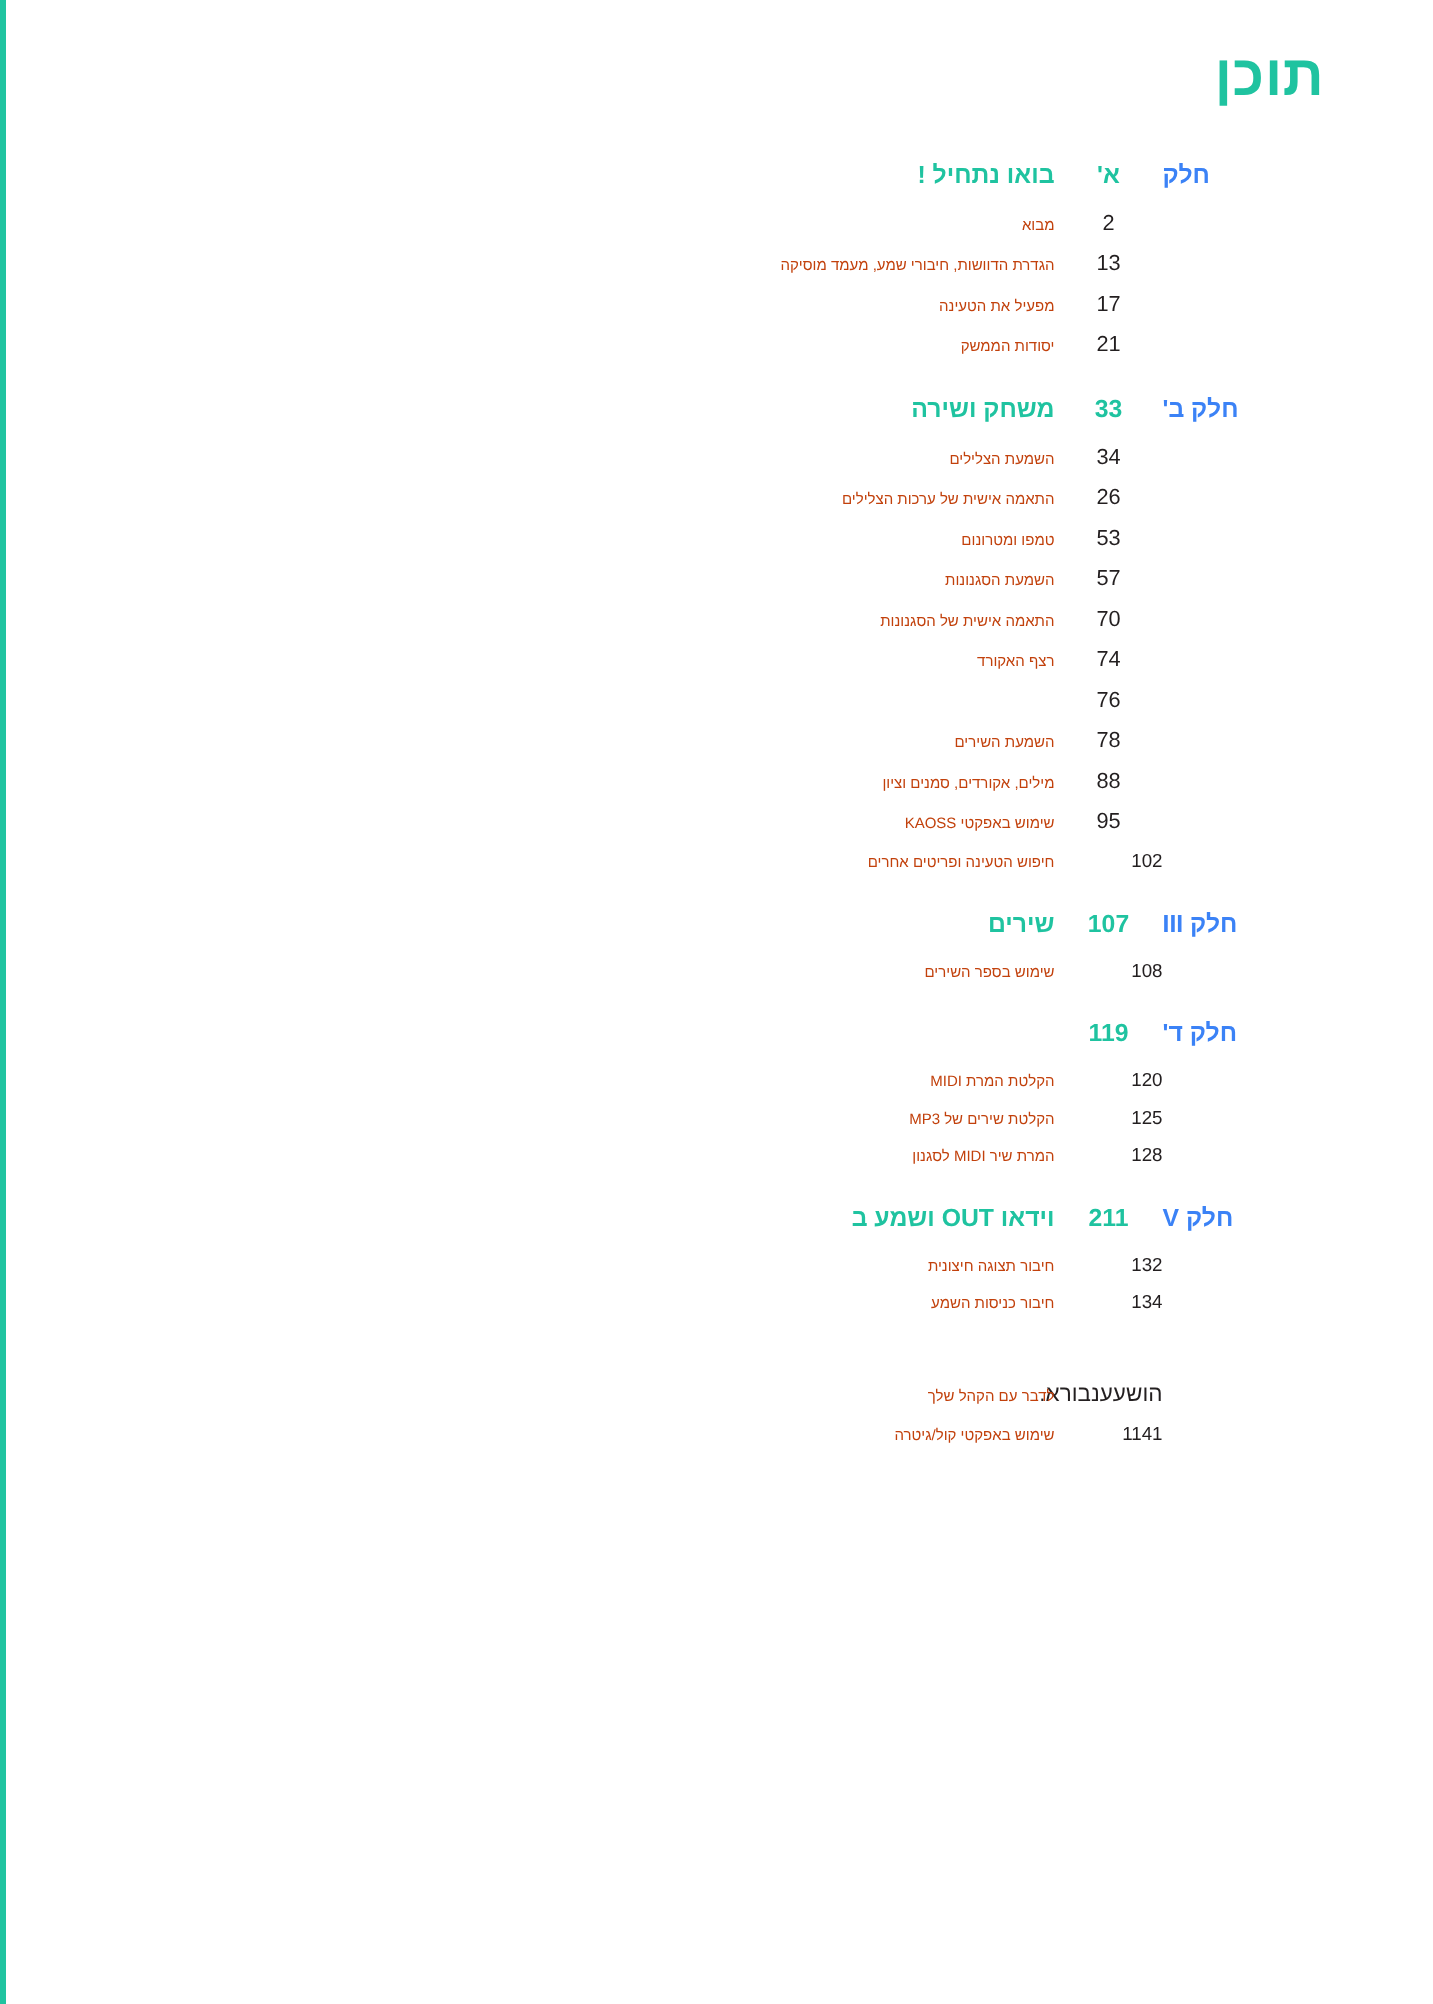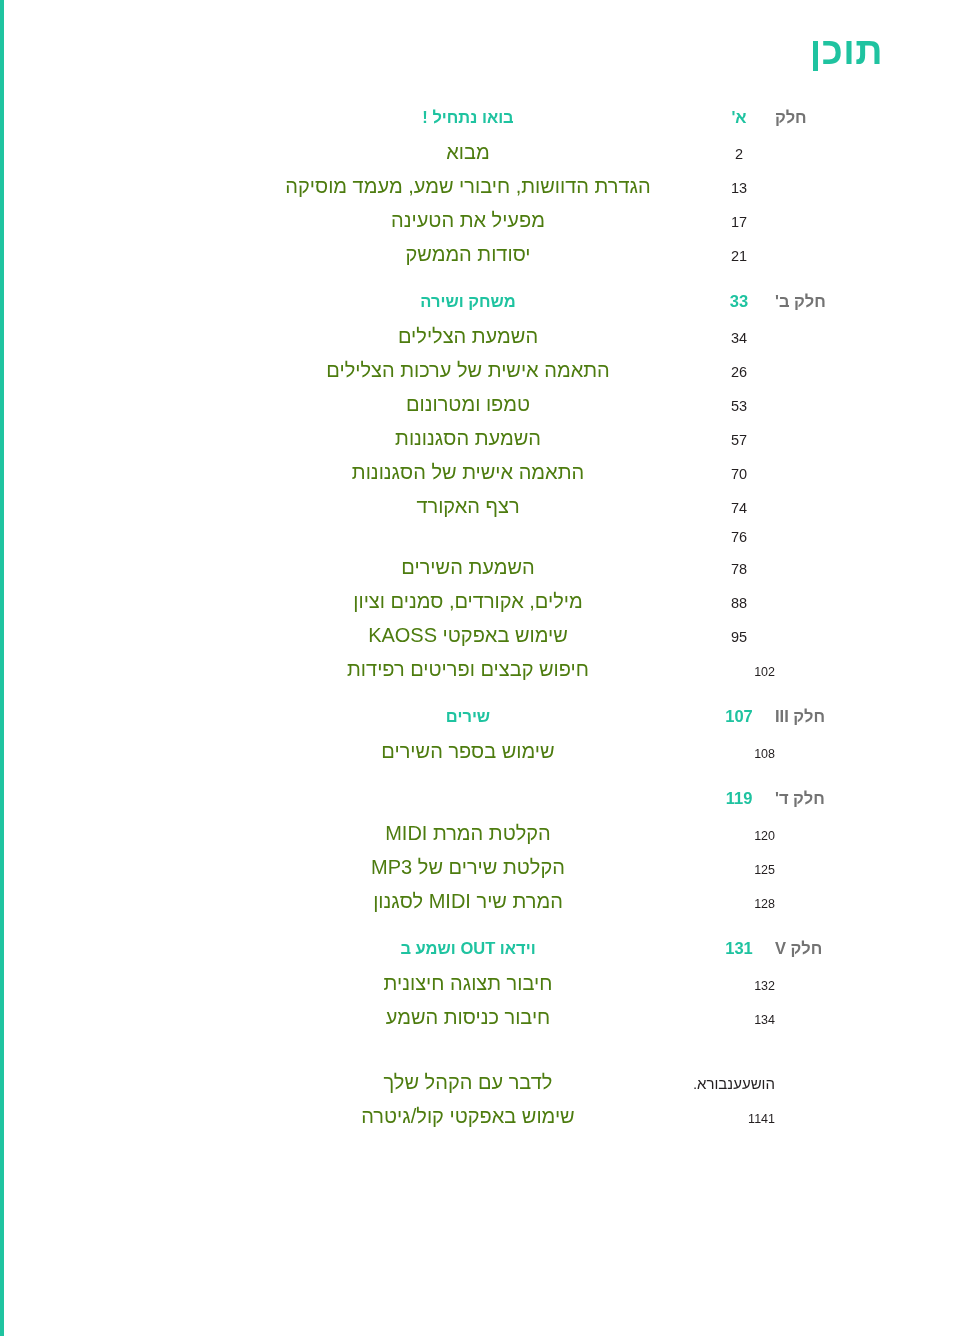--- a/index.html
+++ b/index.html
@@ -81,7 +81,7 @@
   }
   .col-label {
     flex: 1;
-    text-align: center;
+    text-align: right;
     box-sizing: border-box;
     color: #1fc3a0;
     font-size: 16.5px;

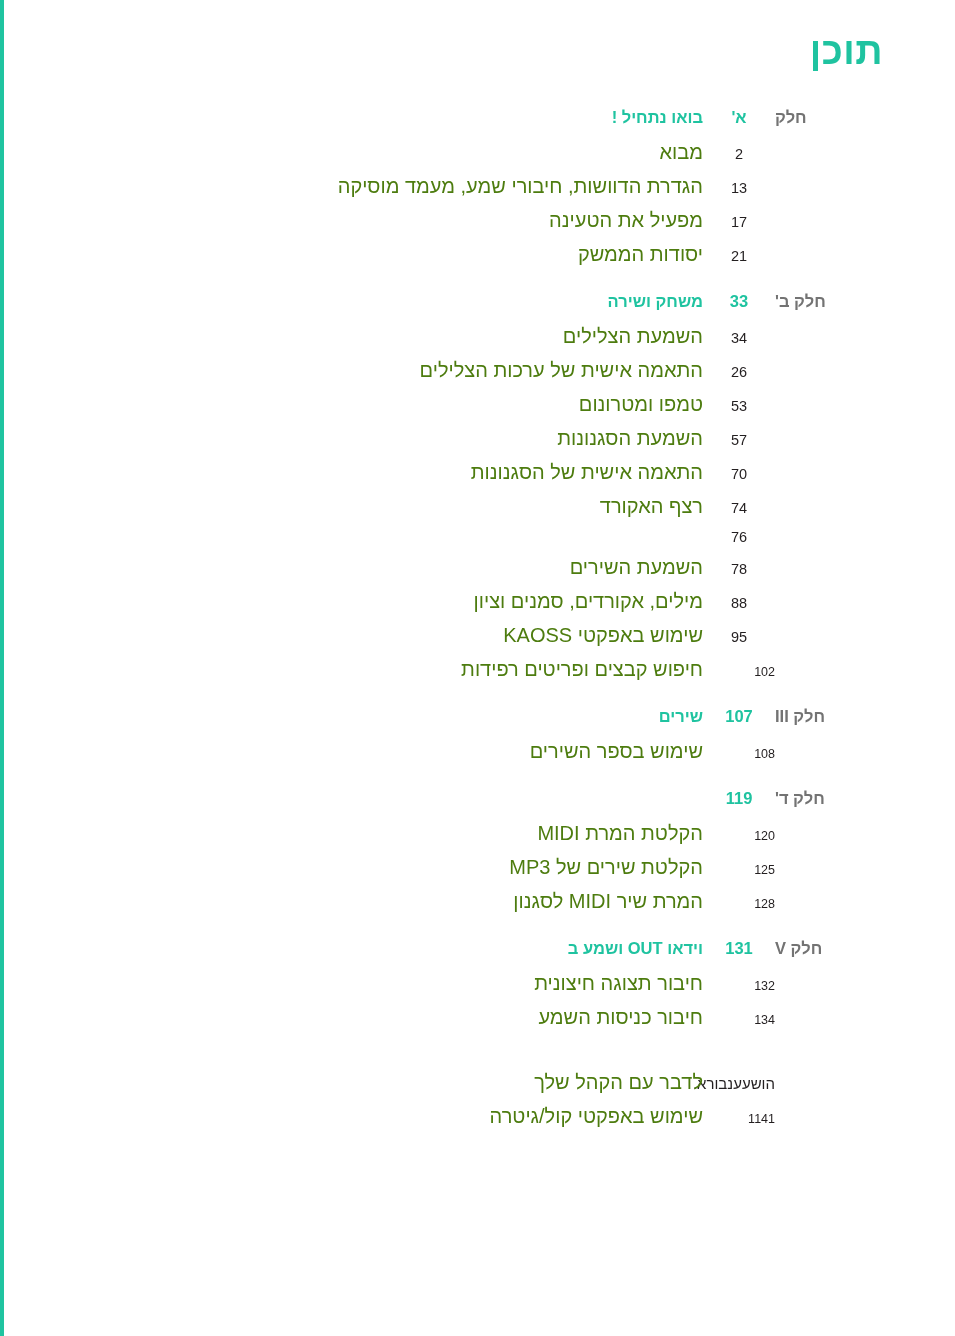--- a/index.html
+++ b/index.html
@@ -64,7 +64,7 @@
     padding-left: 0;
     padding-right: 0;
     box-sizing: border-box;
-    color: #737373;
+    color: #3b82f6;
     font-size: 16.5px;
     font-weight: bold;
     white-space: nowrap;

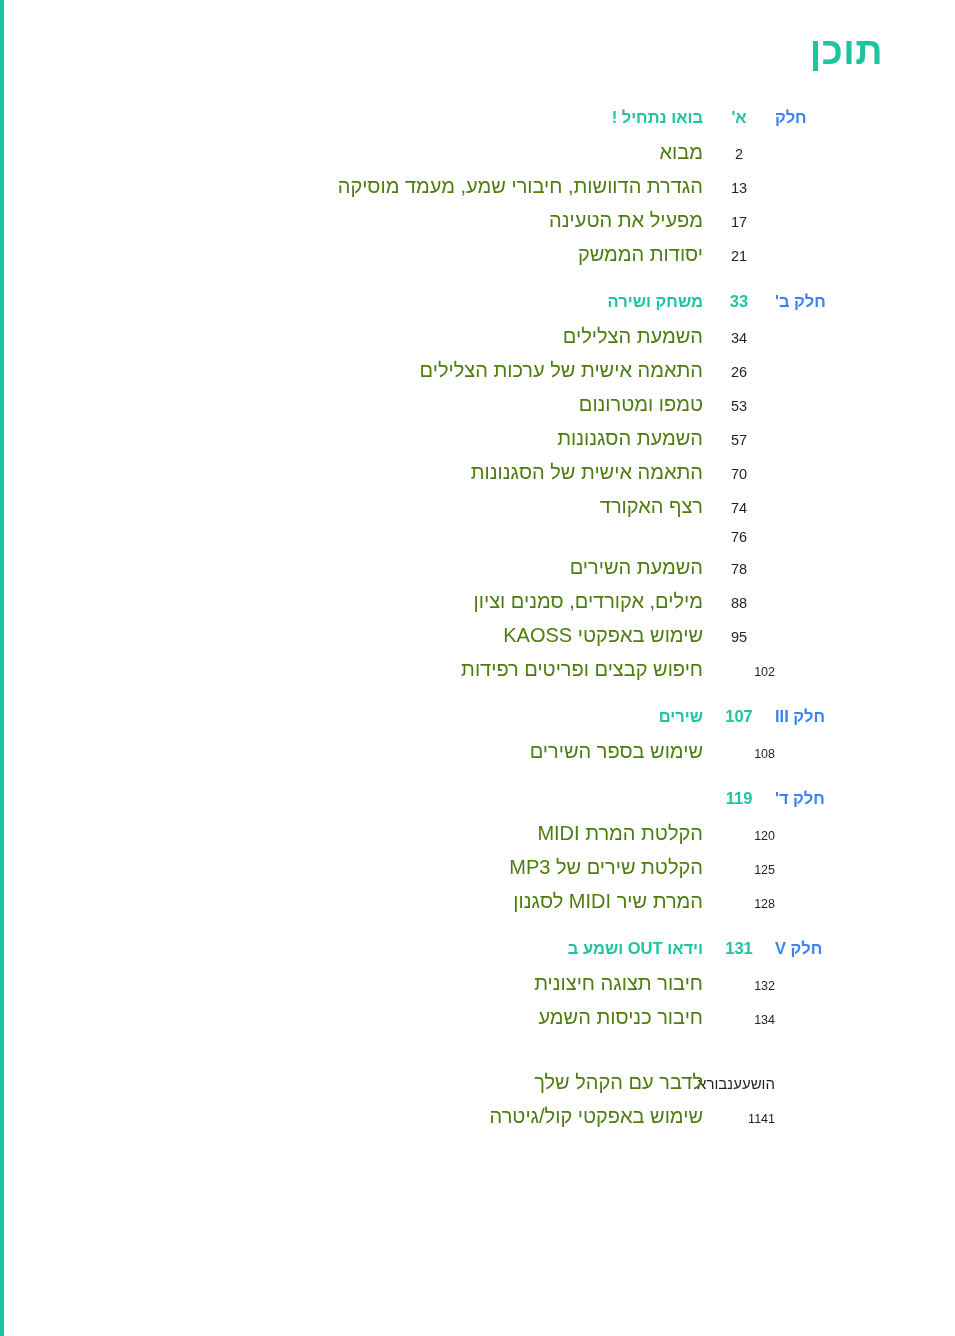--- a/index.html
+++ b/index.html
@@ -113,8 +113,8 @@
   }
   .entry-row .col-label {
     order: 3;
-    color: #4d7c0f;
-    font-size: 20px;
+    color: #c2410c;
+    font-size: 10px;
     font-weight: normal;
   }
   .entry-row.small .col-page { font-size: 12.5px; text-align: right; }

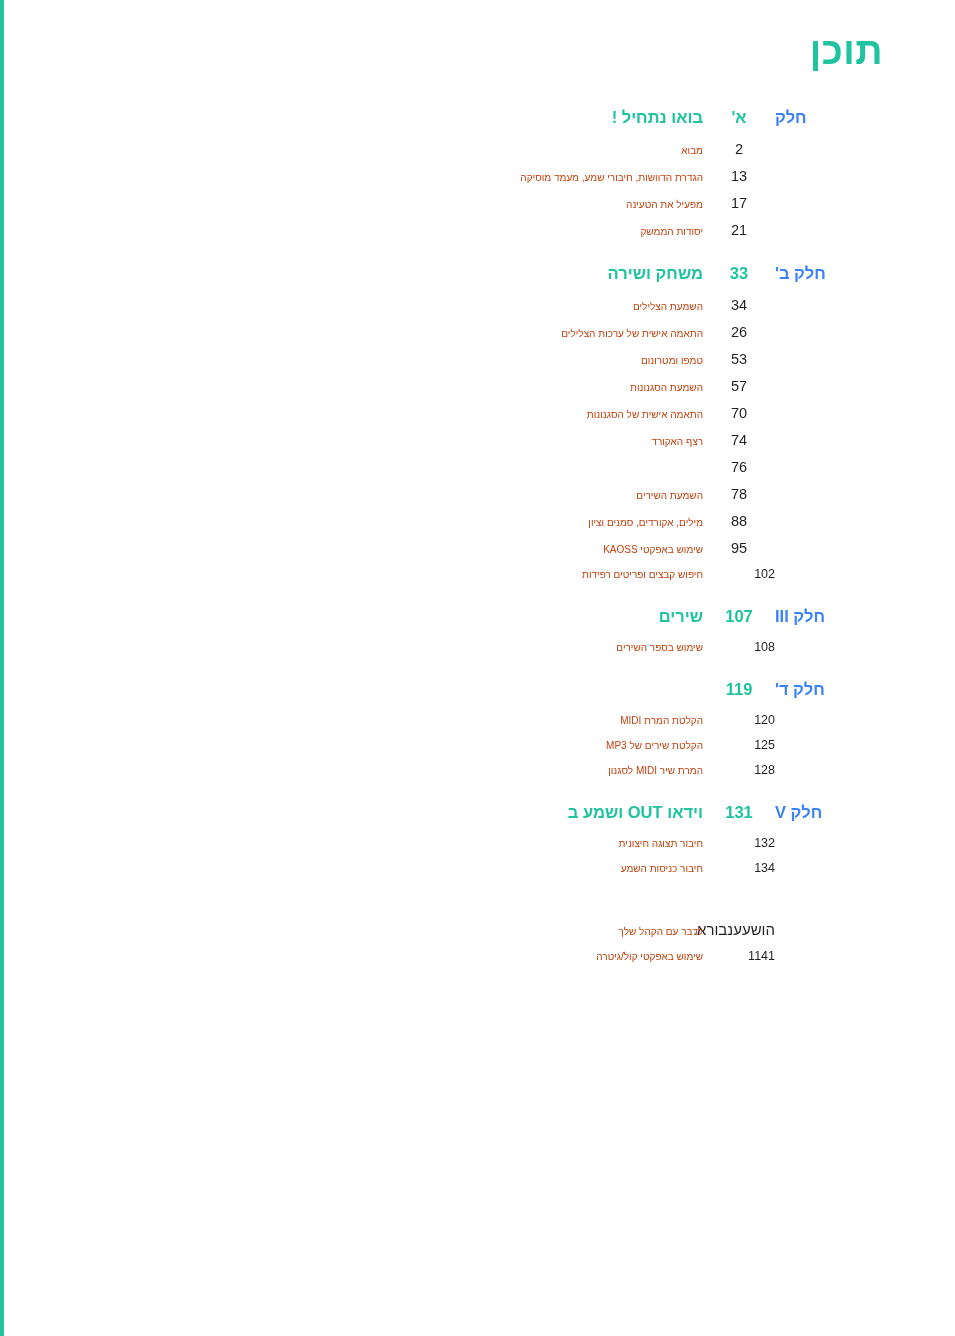--- a/index.html
+++ b/index.html
@@ -220,7 +220,7 @@
         <div class="entry-row small">
           <div class="col-part"></div>
           <div class="col-page">102</div>
-          <div class="col-label">חיפוש קבצים ופריטים רפידות</div>
+          <div class="col-label">חיפוש הטעינה ופריטים אחרים</div>
         </div>
       </div>
       <div class="group">

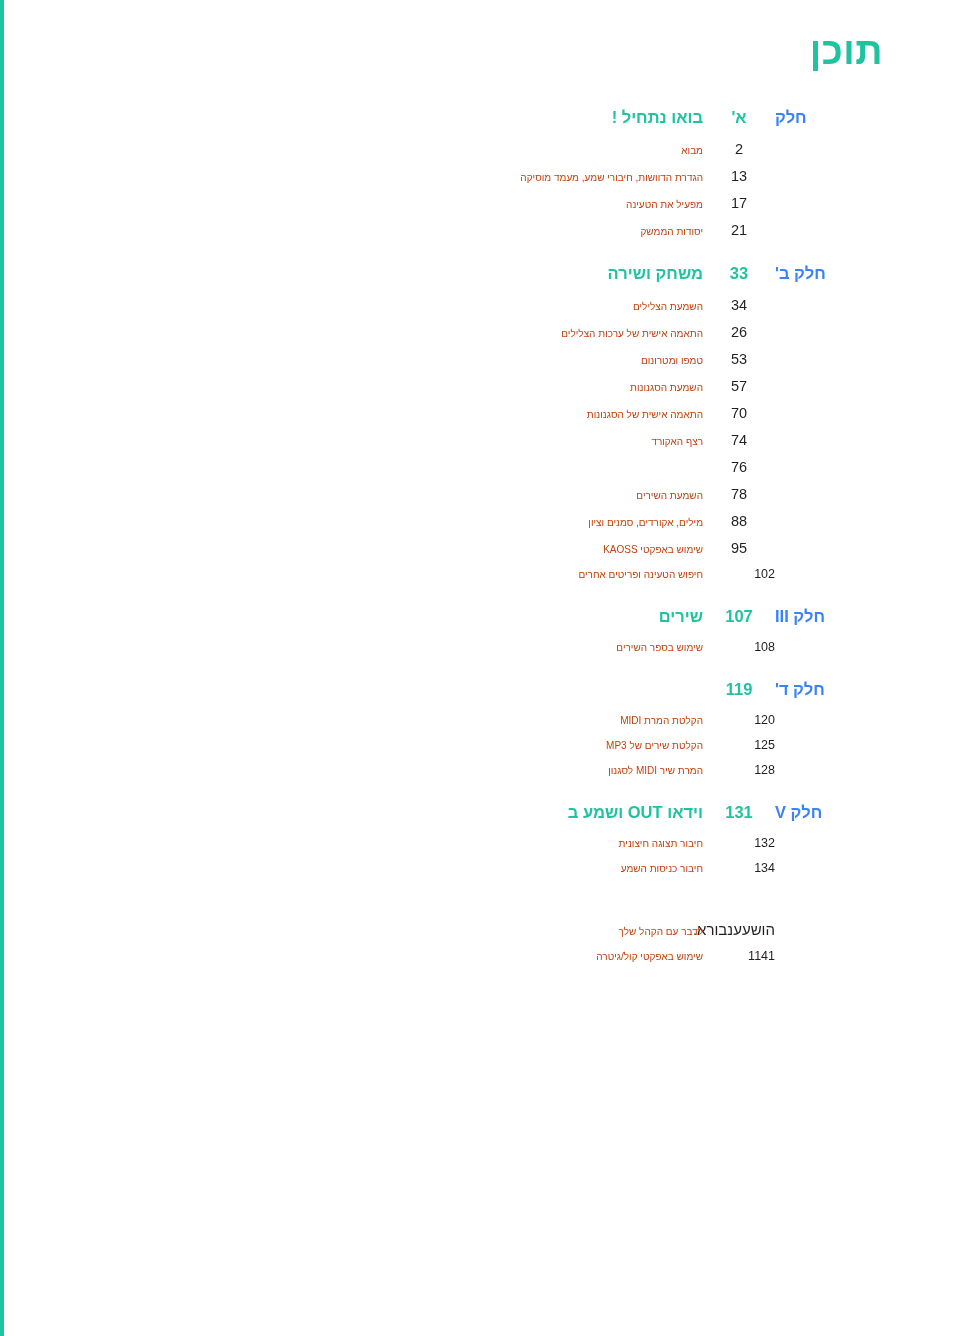--- a/index.html
+++ b/index.html
@@ -259,7 +259,7 @@
       <div class="group">
         <div class="part-row">
           <div class="col-part">חלק V</div>
-          <div class="col-page">131</div>
+          <div class="col-page">211</div>
           <div class="col-label">וידאו OUT ושמע ב</div>
         </div>
         <div class="entry-row small first-entry">

